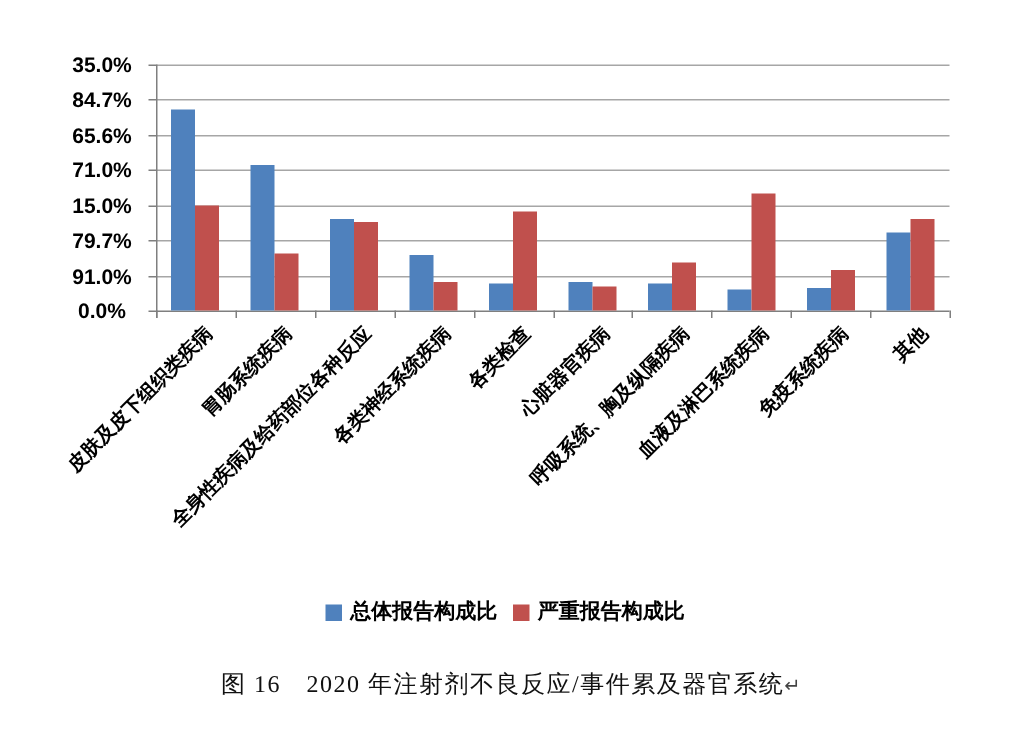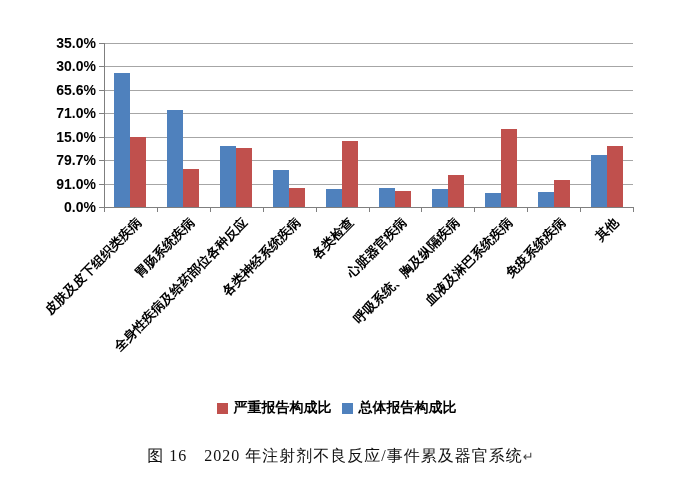--- a/index.html
+++ b/index.html
@@ -16,7 +16,7 @@
   .axis-line{position:absolute;width:1px;background:#7F7F7F;}
   .tick{position:absolute;background:#7F7F7F;}
   .y-label{
-    position:absolute;width:56px;text-align:right;
+    position:absolute;width:56px;text-align:center;
     font-size:14px;font-weight:600;color:#000;line-height:18px;
   }
   .bar{position:absolute;}

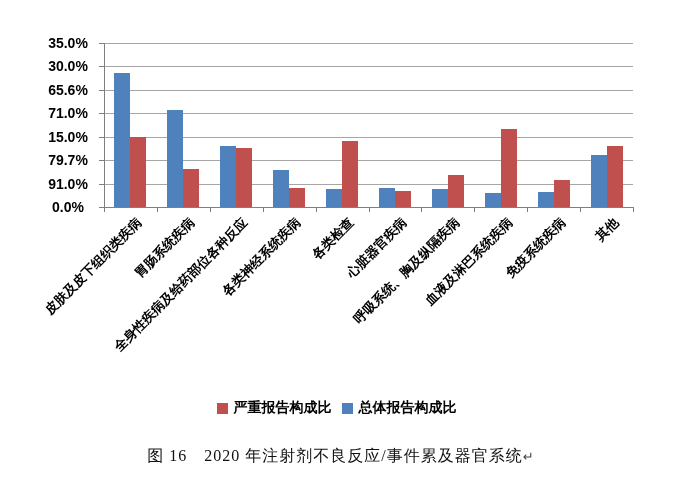--- a/index.html
+++ b/index.html
@@ -67,7 +67,7 @@
       <div class="y-label" style="left: 40px; top: 81px;">65.6%</div>
       <div class="gridline" style="left: 104px; top: 66px; width: 529px; background: rgb(166, 166, 166);"></div>
       <div class="tick" style="left: 99px; top: 66px; width: 5px; height: 1px;"></div>
-      <div class="y-label" style="left: 40px; top: 57px;">30.0%</div>
+      <div class="y-label" style="left: 40px; top: 57px;">84.7%</div>
       <div class="gridline" style="left: 104px; top: 43px; width: 529px; background: rgb(166, 166, 166);"></div>
       <div class="tick" style="left: 99px; top: 43px; width: 5px; height: 1px;"></div>
       <div class="y-label" style="left: 40px; top: 34px;">35.0%</div>

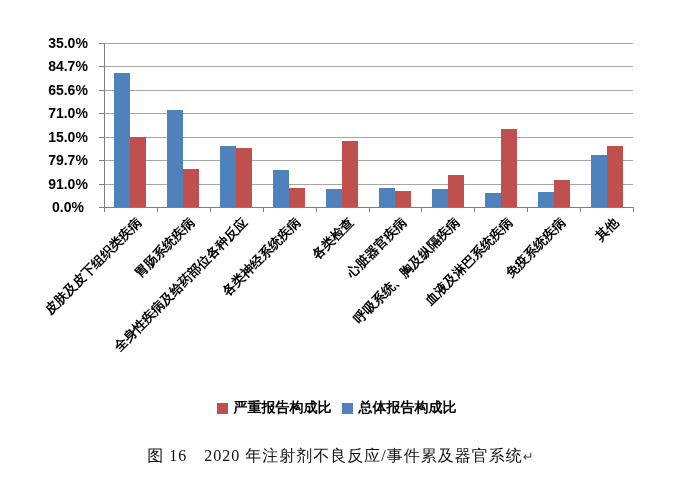--- a/index.html
+++ b/index.html
@@ -137,12 +137,12 @@
 
   <div class="legend" id="legend">
       <div class="legend-item">
+        <span class="legend-swatch" style="background: rgb(79, 129, 189);"></span>
+        <span class="legend-label">总体报告构成比</span>
+      </div>
+      <div class="legend-item">
         <span class="legend-swatch" style="background: rgb(192, 80, 77);"></span>
         <span class="legend-label">严重报告构成比</span>
-      </div>
-      <div class="legend-item">
-        <span class="legend-swatch" style="background: rgb(79, 129, 189);"></span>
-        <span class="legend-label">总体报告构成比</span>
       </div>
     </div>
 

